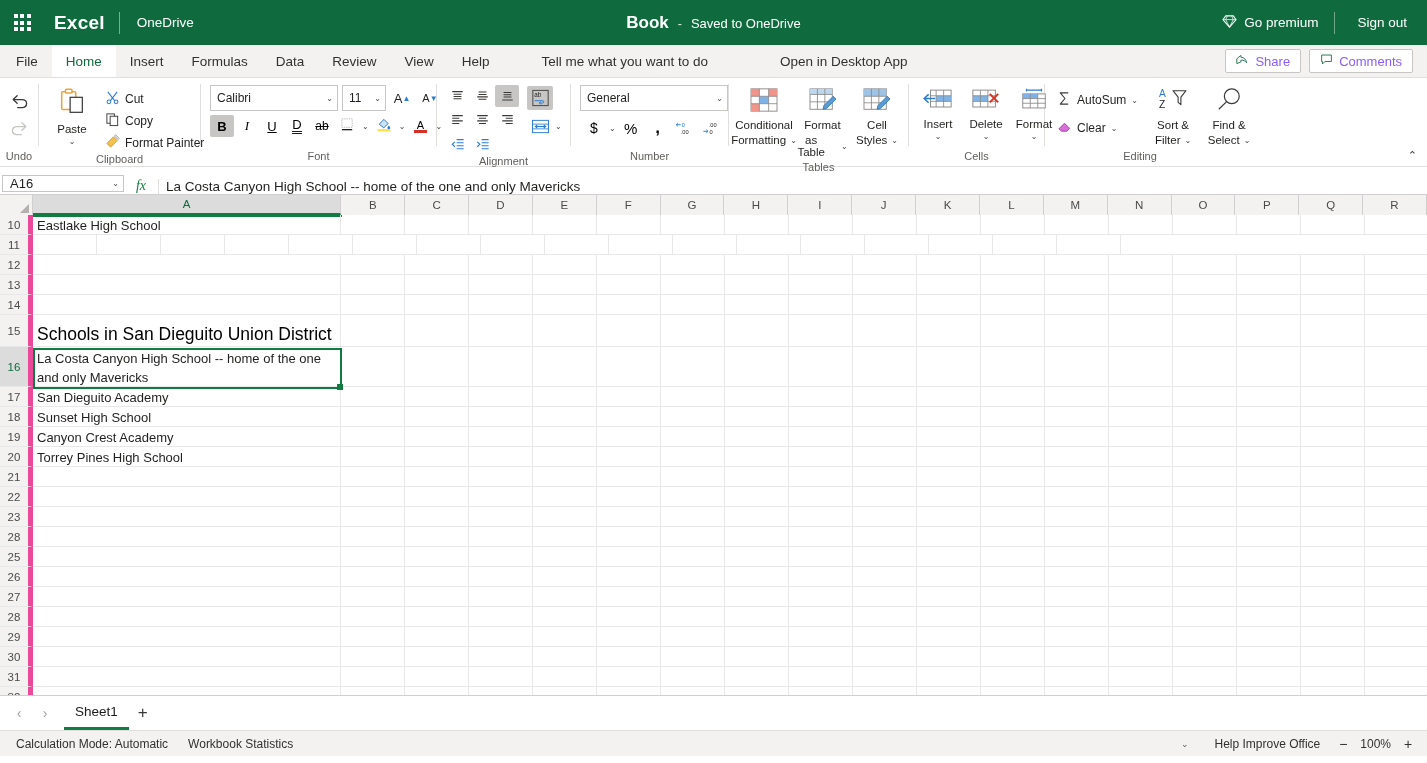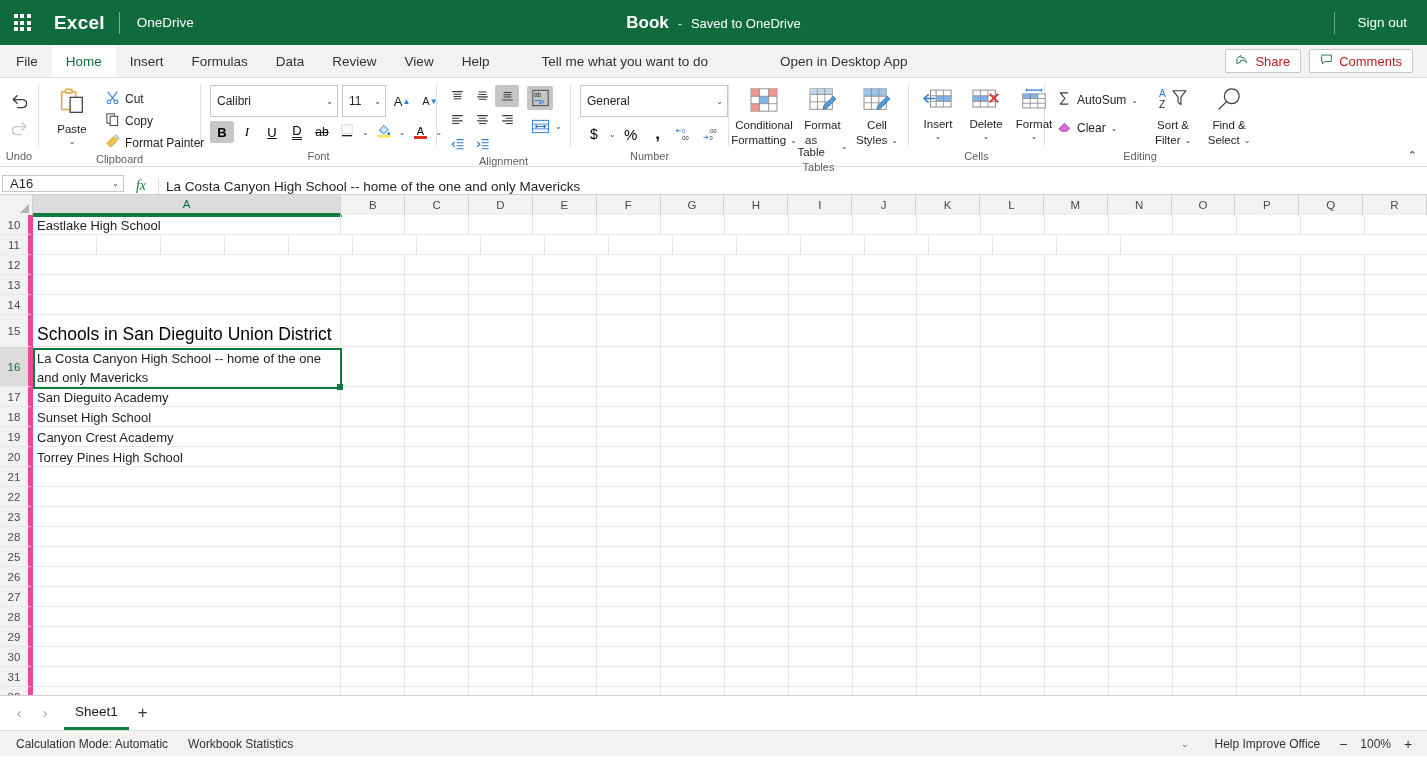--- a/index.html
+++ b/index.html
@@ -310,6 +310,15 @@
   </div>
 
   <div id="title-right">
+    <div id="go-premium">
+      <span>
+        <svg width="15" height="15" viewBox="0 0 16 16">
+            <path d="M4 2h8l3 4-7 8-7-8 3-4z" fill="none" stroke="#fff" stroke-width="1.1"></path>
+            <path d="M1.3 6h13.4M5.6 2.3 4 6l4 8M10.4 2.3 12 6l-4 8" fill="none" stroke="#fff" stroke-width="0.8"></path>
+          </svg>
+      </span>
+      <span>Go premium</span>
+    </div>
     <div id="tr-sep"></div>
     <div id="sign-out">Sign out</div>
   </div>

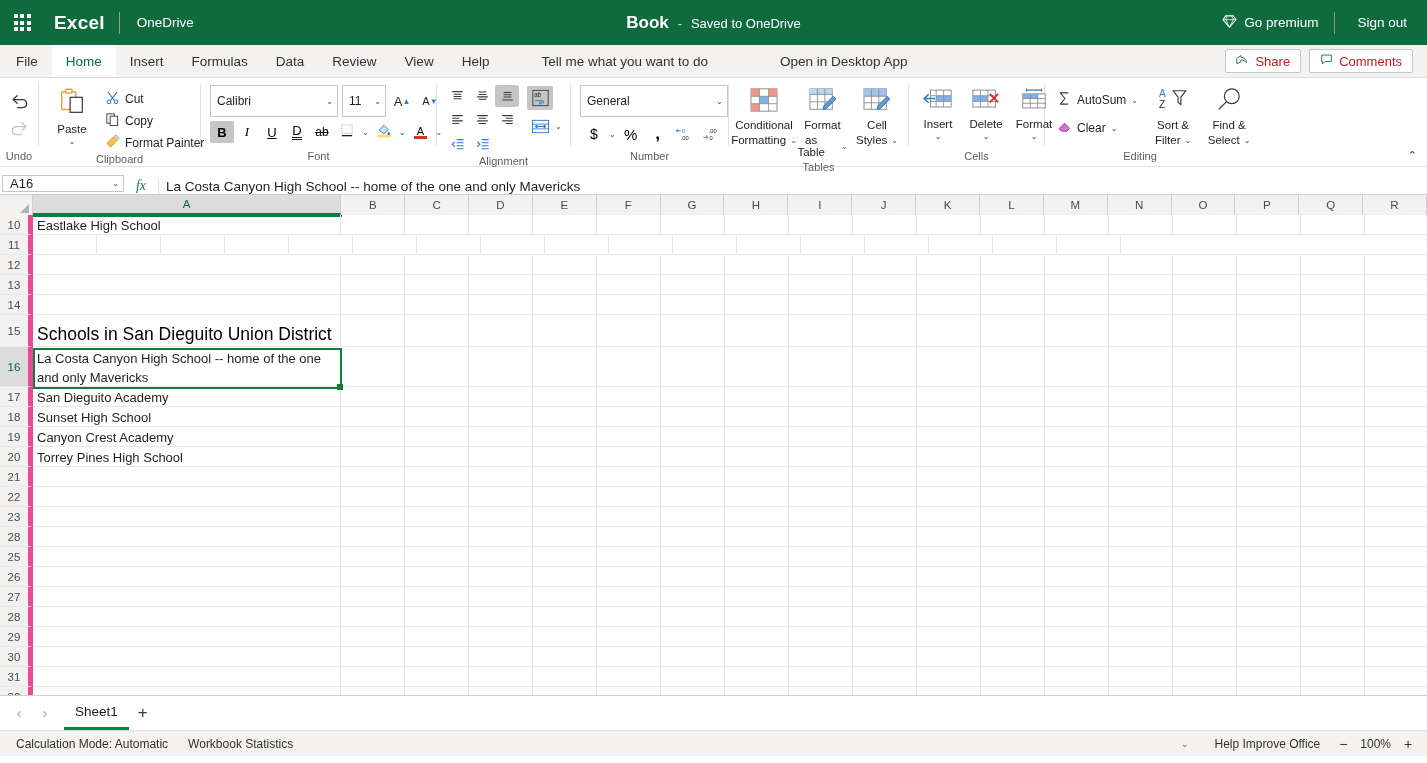--- a/index.html
+++ b/index.html
@@ -89,7 +89,7 @@
   }
   .tb-btn {
     display: flex; align-items: center; gap: 6px;
-    font-size: 13px; color: #b91c1c;
+    font-size: 13px; color: #8b5cf6;
     border: 1px solid #c8c6c4; background: #fff;
     border-radius: 2px; padding: 3px 10px; cursor: pointer;
     height: 24px;

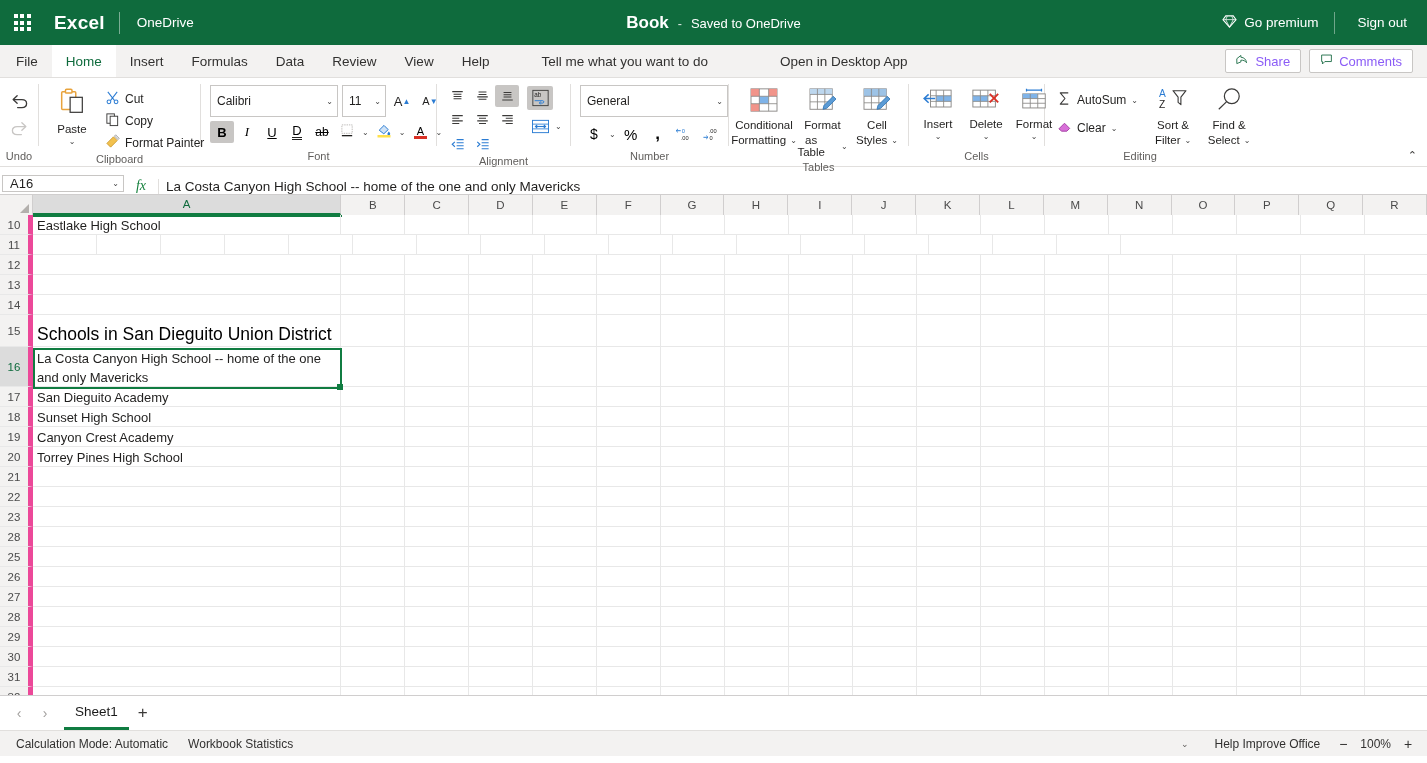--- a/index.html
+++ b/index.html
@@ -145,7 +145,7 @@
   .combo {
     display: flex; align-items: center;
     border: 1px solid #c8c6c4; background: #fff;
-    height: 32px; font-size: 12px; color: #201f1e;
+    height: 26px; font-size: 12px; color: #201f1e;
     padding: 0 4px 0 6px; cursor: pointer;
   }
   .combo .cv { flex: 1; overflow: hidden; white-space: nowrap; }

